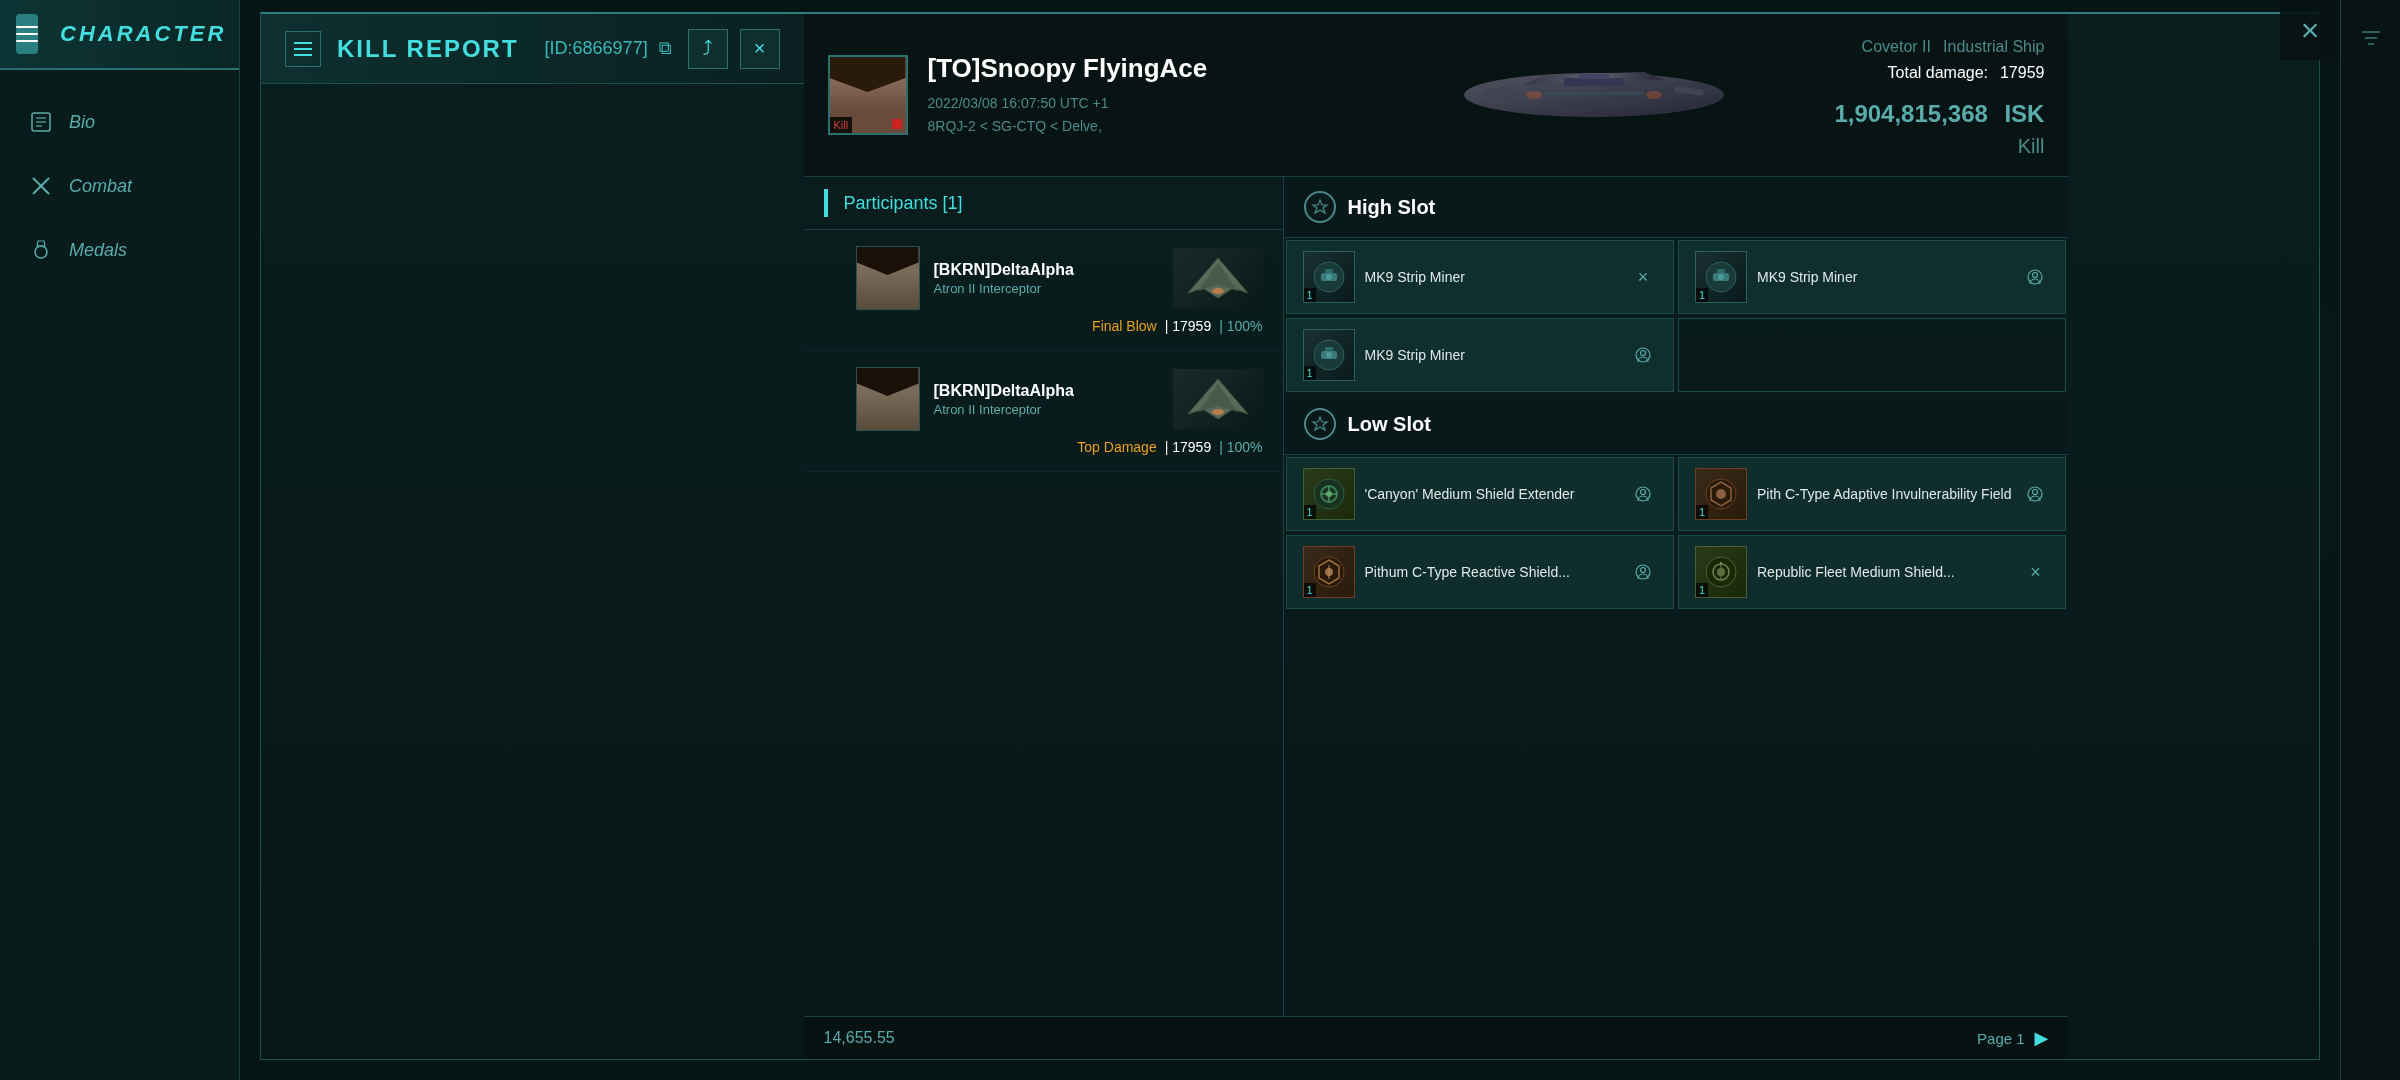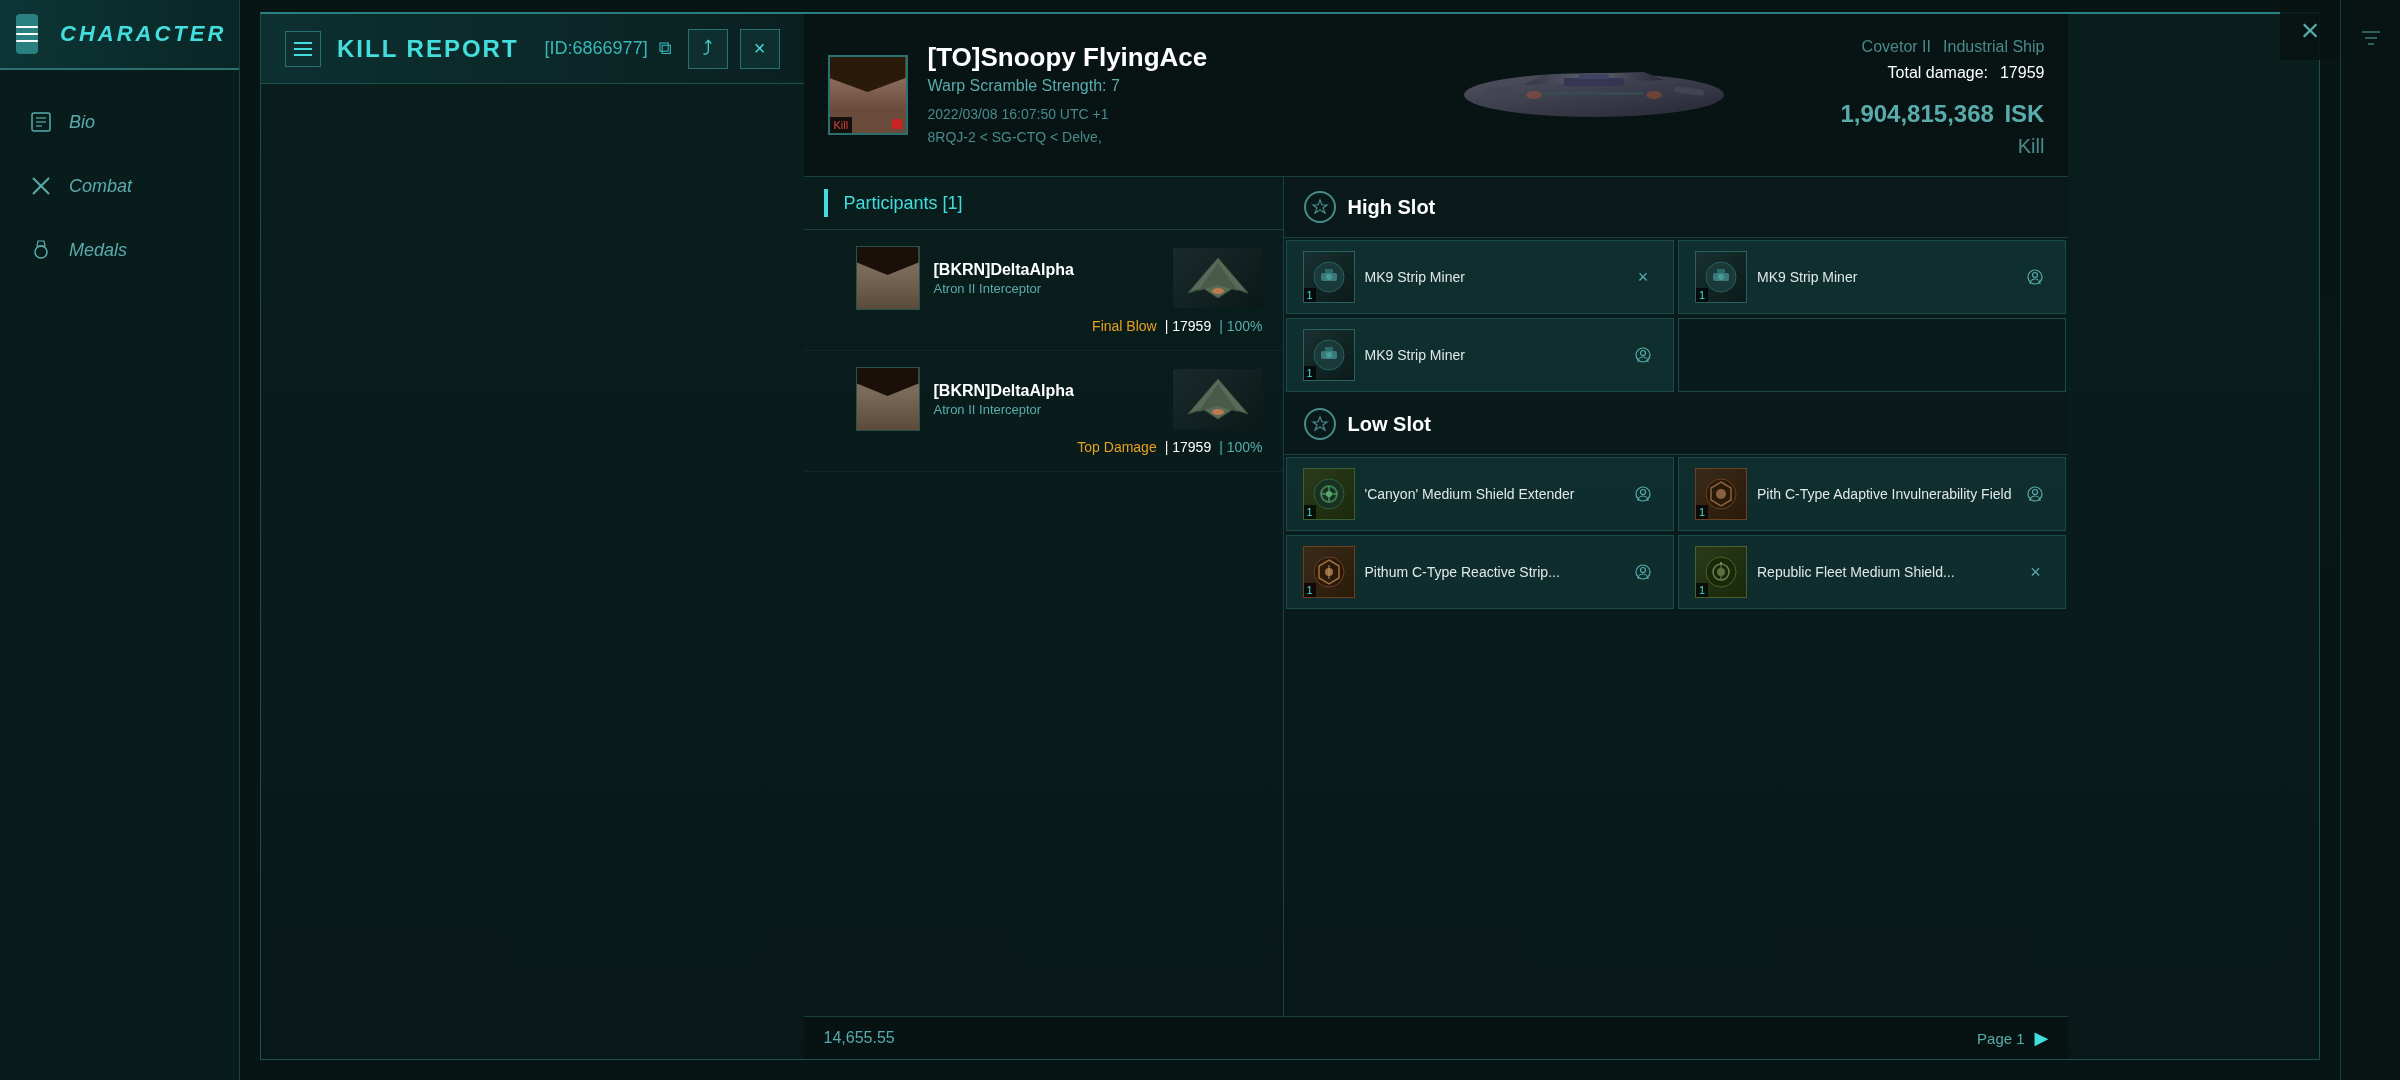--- a/index.html
+++ b/index.html
@@ -635,7 +635,6 @@
 
         <div class="kr-pilot-info">
           <div class="kr-pilot-name">[TO]Snoopy FlyingAce</div>
-          <div class="kr-pilot-sub">Warp Scramble Strength: 7</div>
           <div class="kr-date-loc">
             <div>2022/03/08 16:07:50 UTC +1</div>
             <div>8RQJ-2 &lt; SG-CTQ &lt; Delve,</div>

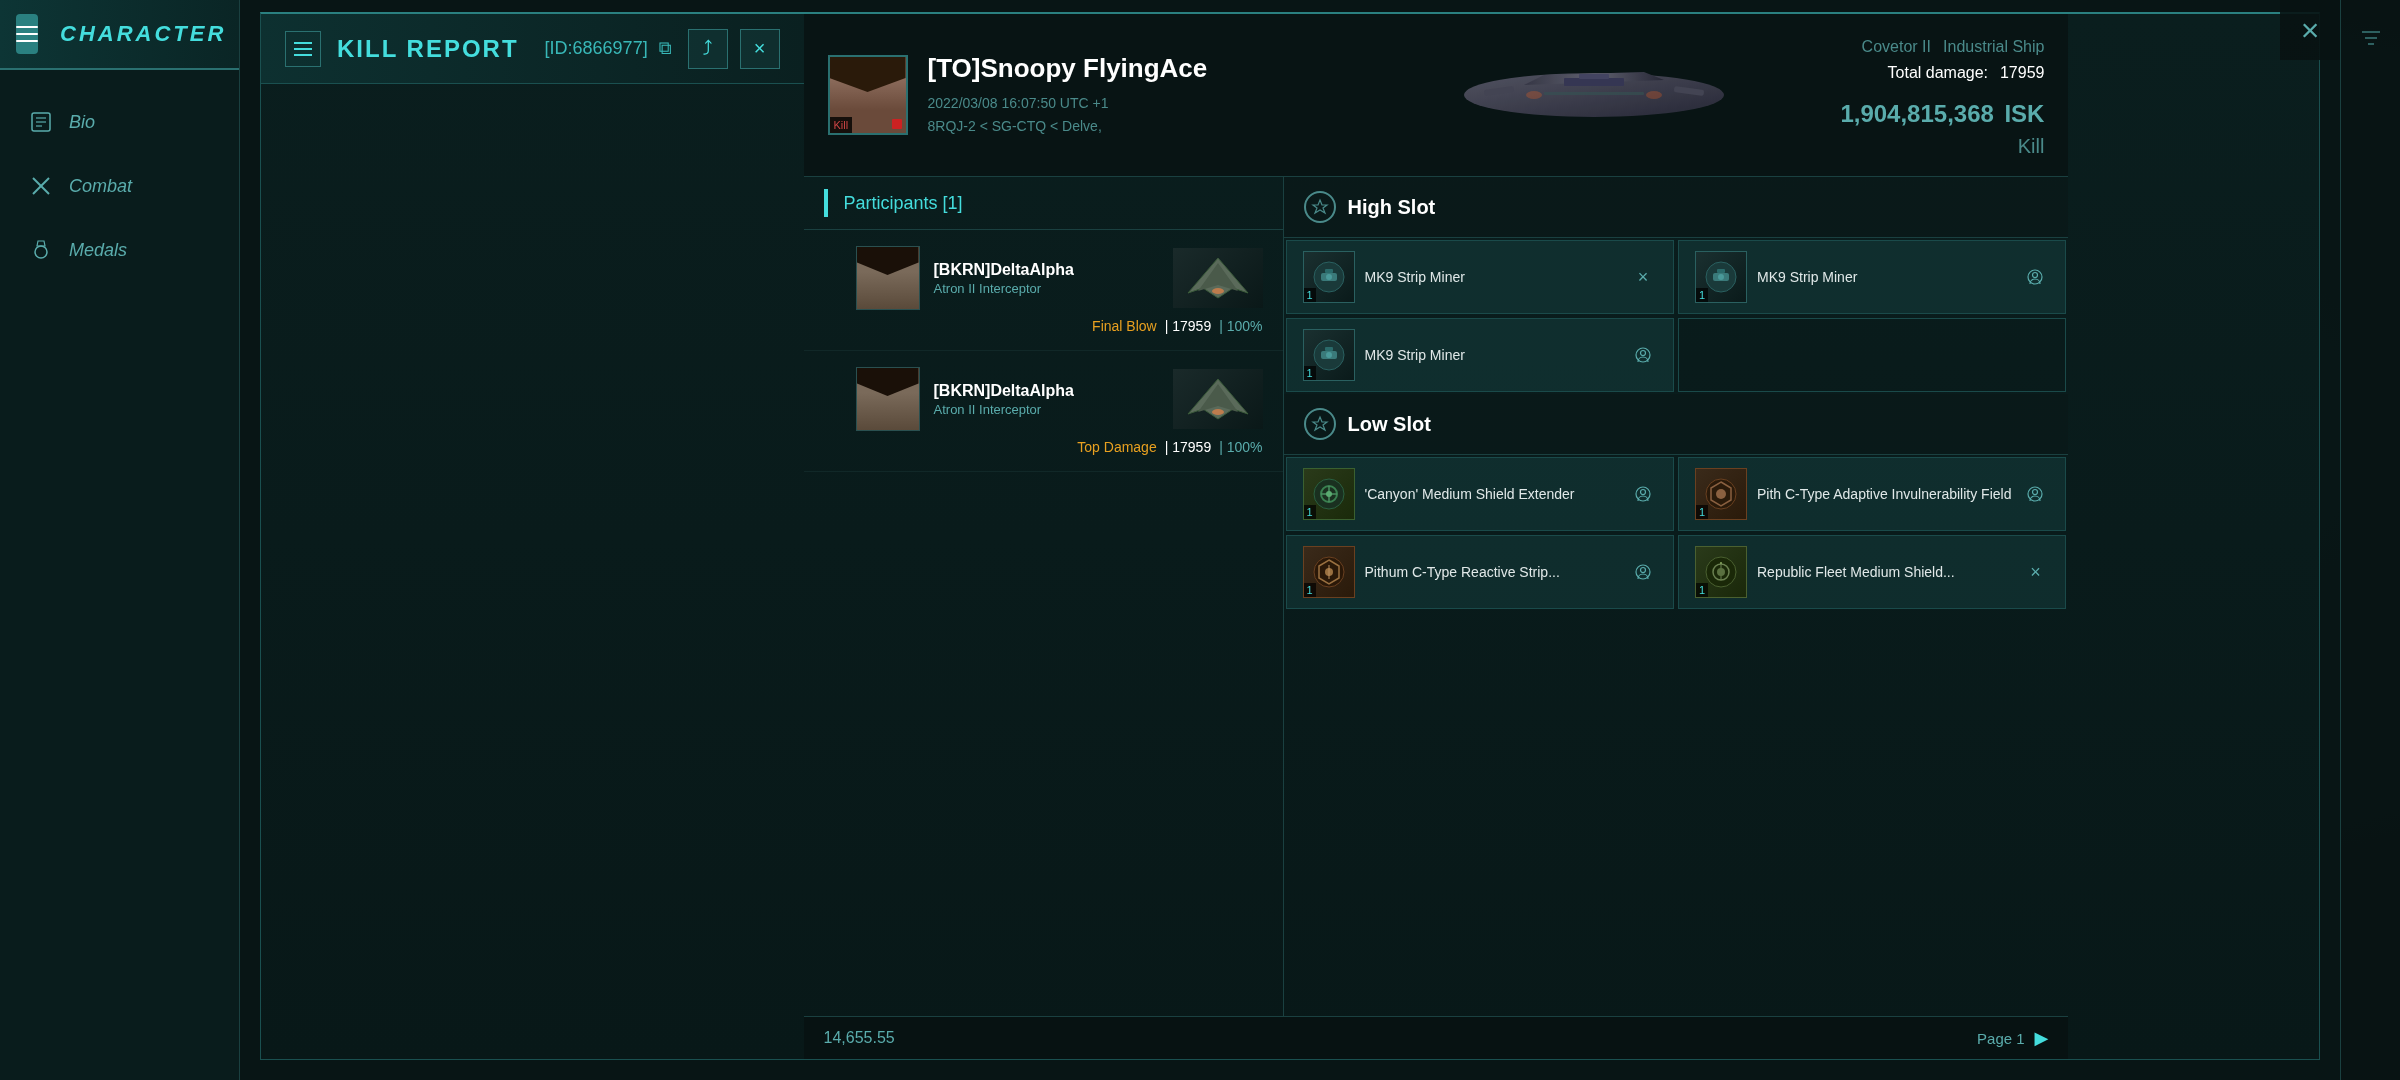--- a/index.html
+++ b/index.html
@@ -276,6 +276,7 @@
     .kr-isk-value span {
       color: #5aacac;
       font-size: 24px;
+      margin-left: 6px;
     }
 
     .kr-kill-badge {

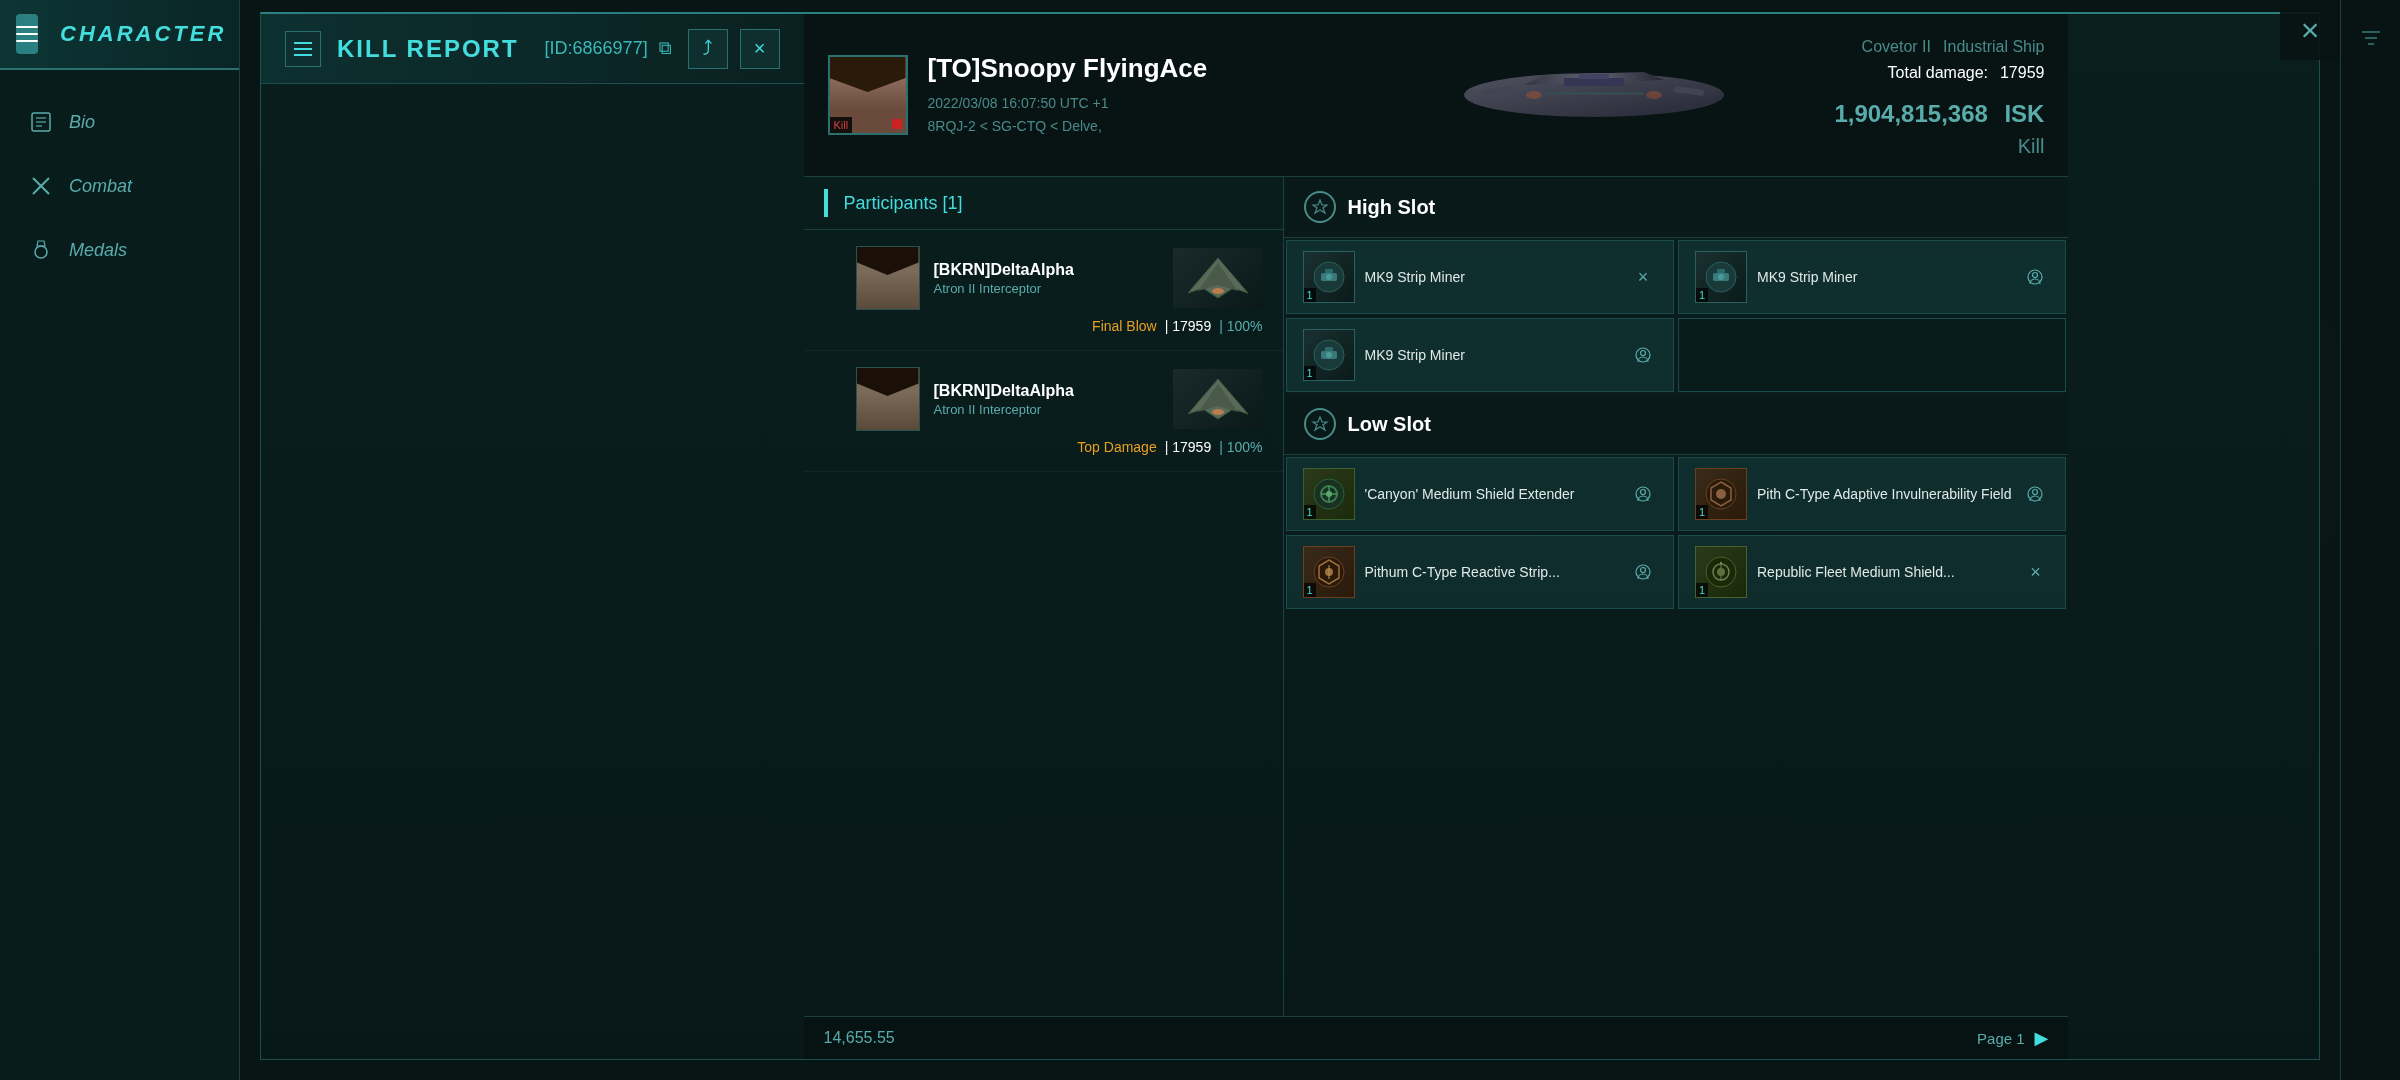--- a/index.html
+++ b/index.html
@@ -891,7 +891,7 @@
                 </svg>
                 <span class="slot-item-count">1</span>
               </div>
-              <span class="slot-item-name">Pithum C-Type Reactive Strip...</span>
+              <span class="slot-item-name">Pithum C-Type Reactive Shield...</span>
               <div class="slot-item-action">
                 <svg width="18" height="18" viewBox="0 0 18 18" fill="none">
                   <circle cx="9" cy="9" r="7" stroke="#5aacac" stroke-width="1.2"></circle>

